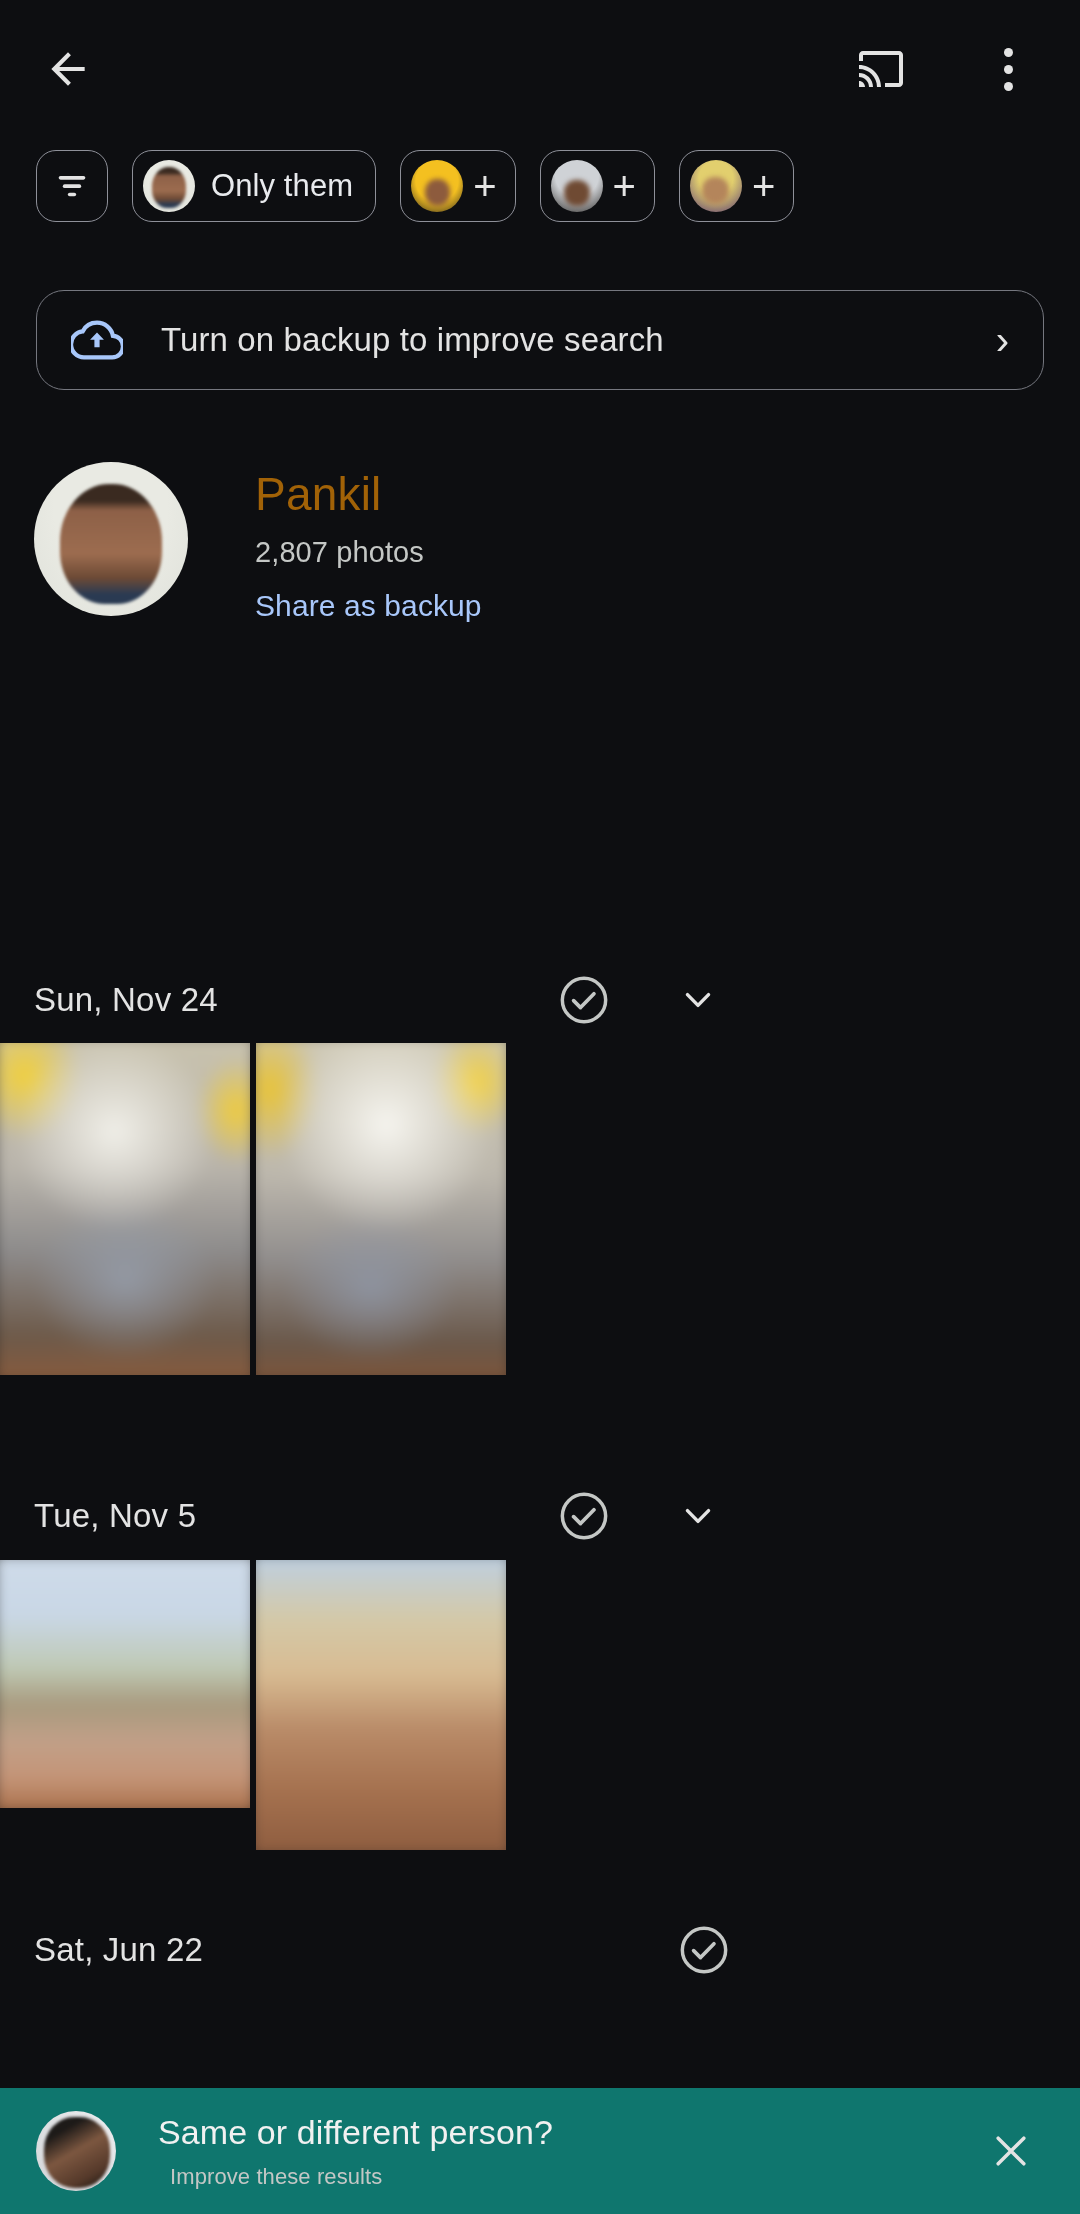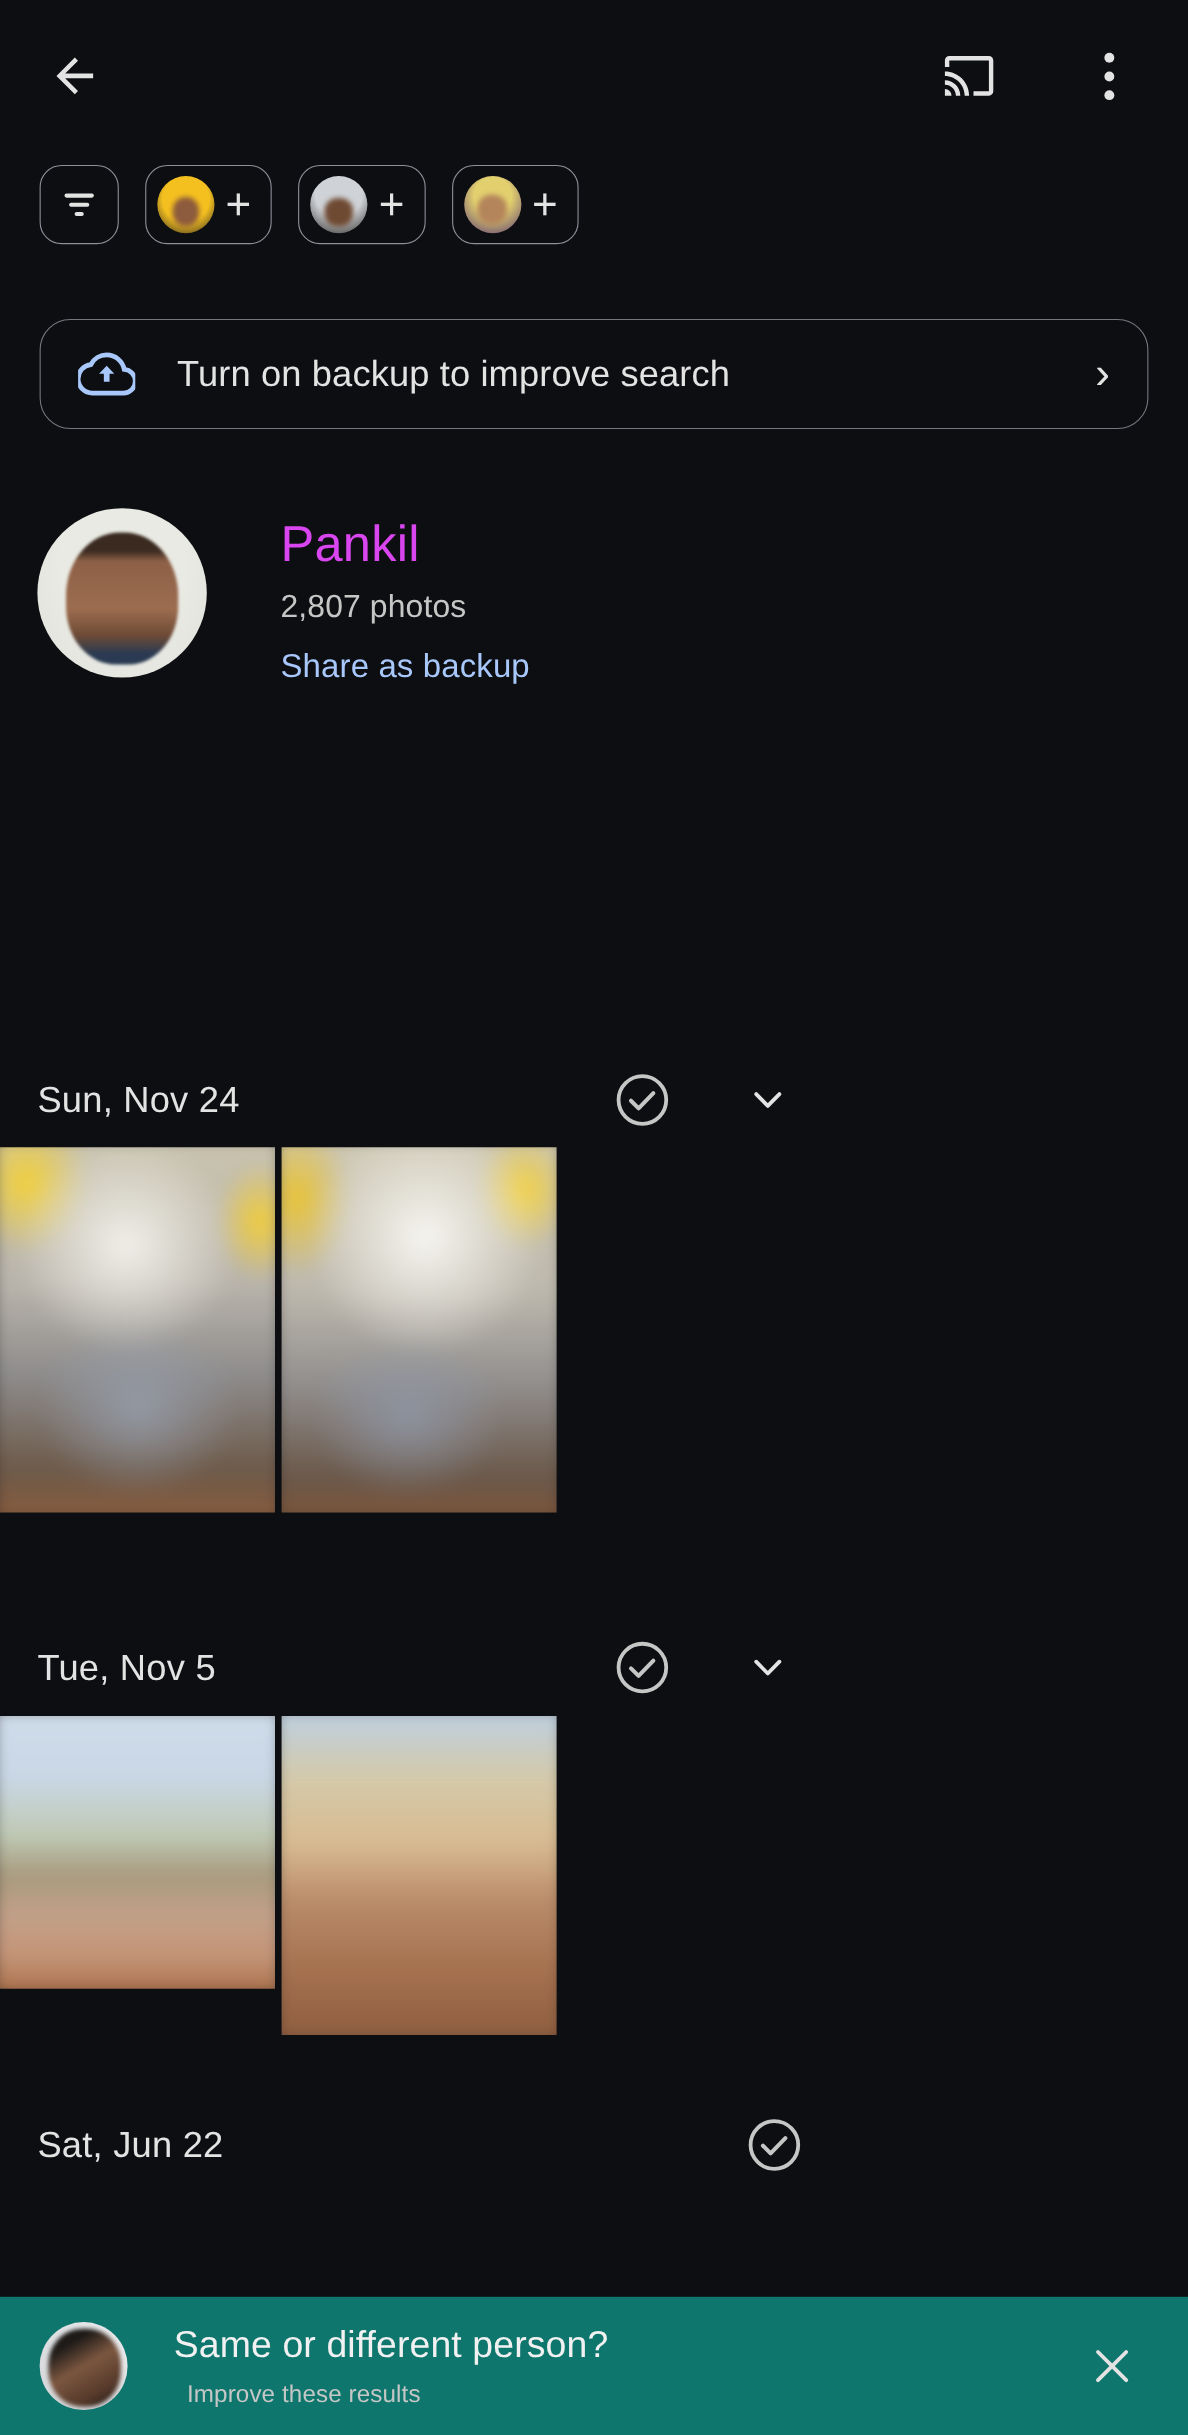--- a/index.html
+++ b/index.html
@@ -326,6 +326,10 @@
     </svg>
   </div>
 
+  <div class="chip chip-person">
+    <span class="avatar face-hero"></span>
+    <span class="chip-label">Only them</span>
+  </div>
 
   <div class="chip chip-add">
     <span class="avatar face-b"></span>

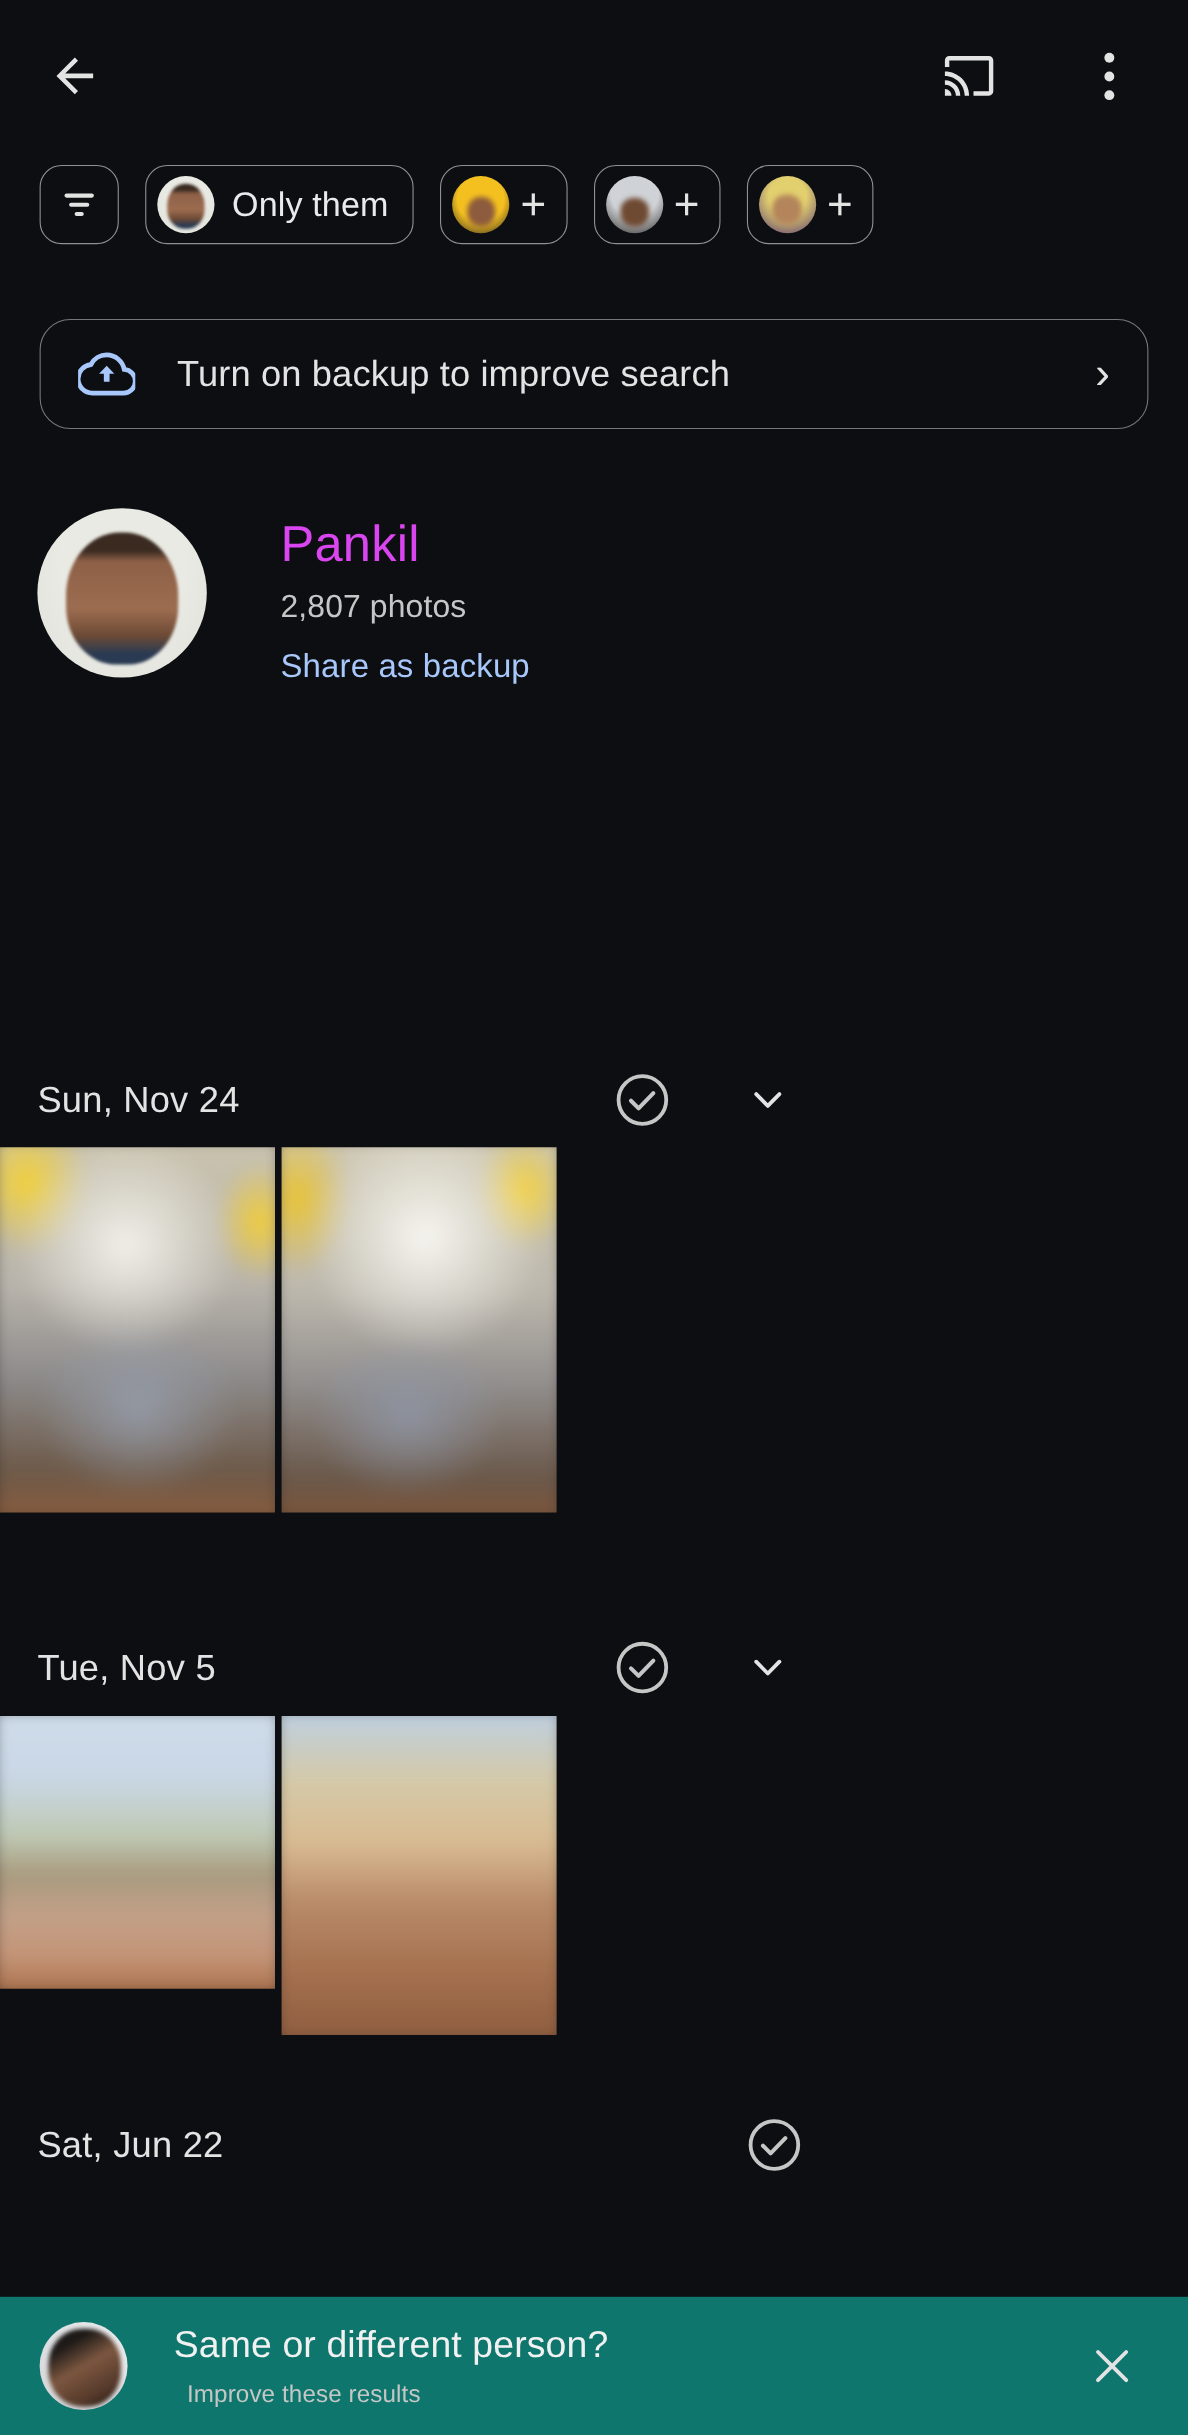--- a/index.html
+++ b/index.html
@@ -160,7 +160,7 @@
   #person-info { margin-left: 67px; padding-top: 8px; }
   #person-name {
     font-size: 46px;
-    color: #d946ef;
+    color: #a16207;
     font-weight: 400;
     letter-spacing: .2px;
     line-height: 1.05;

